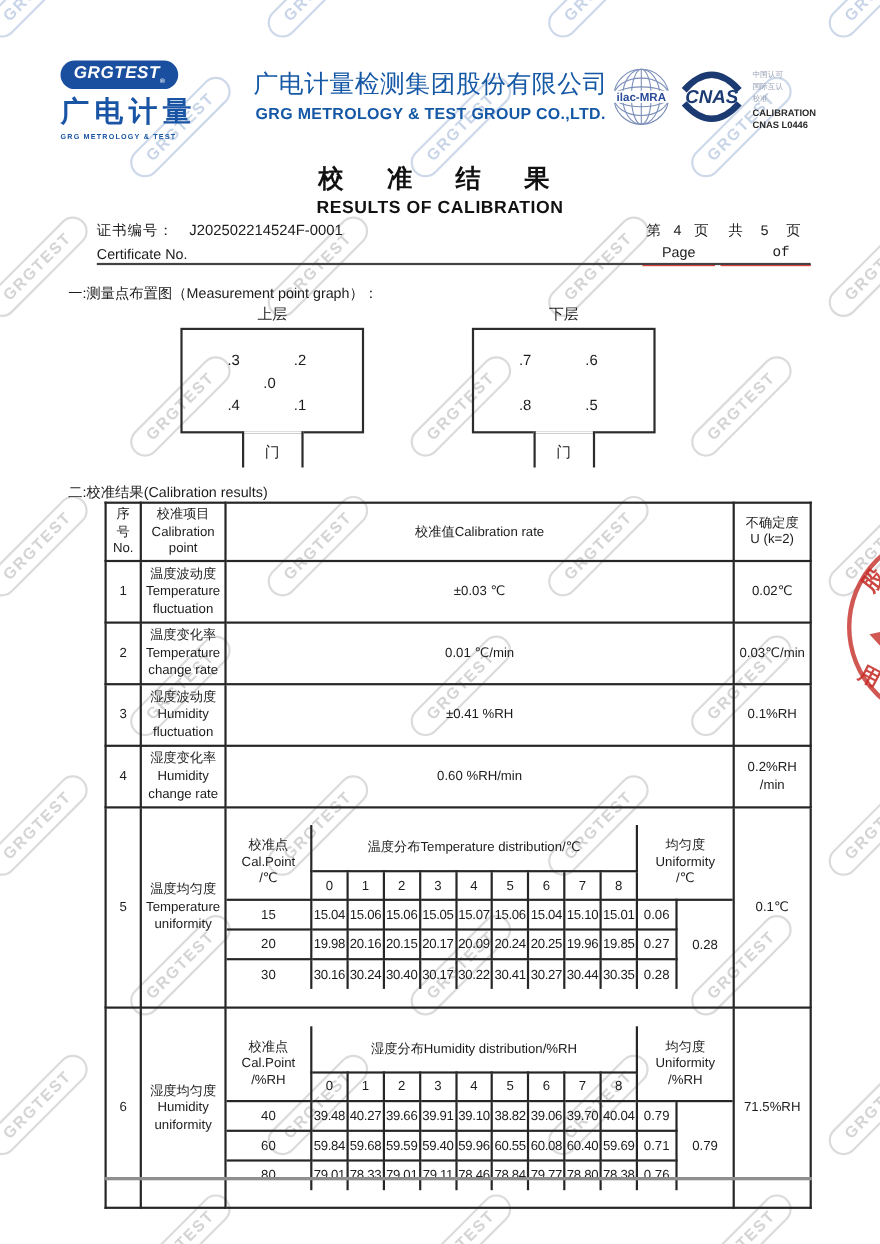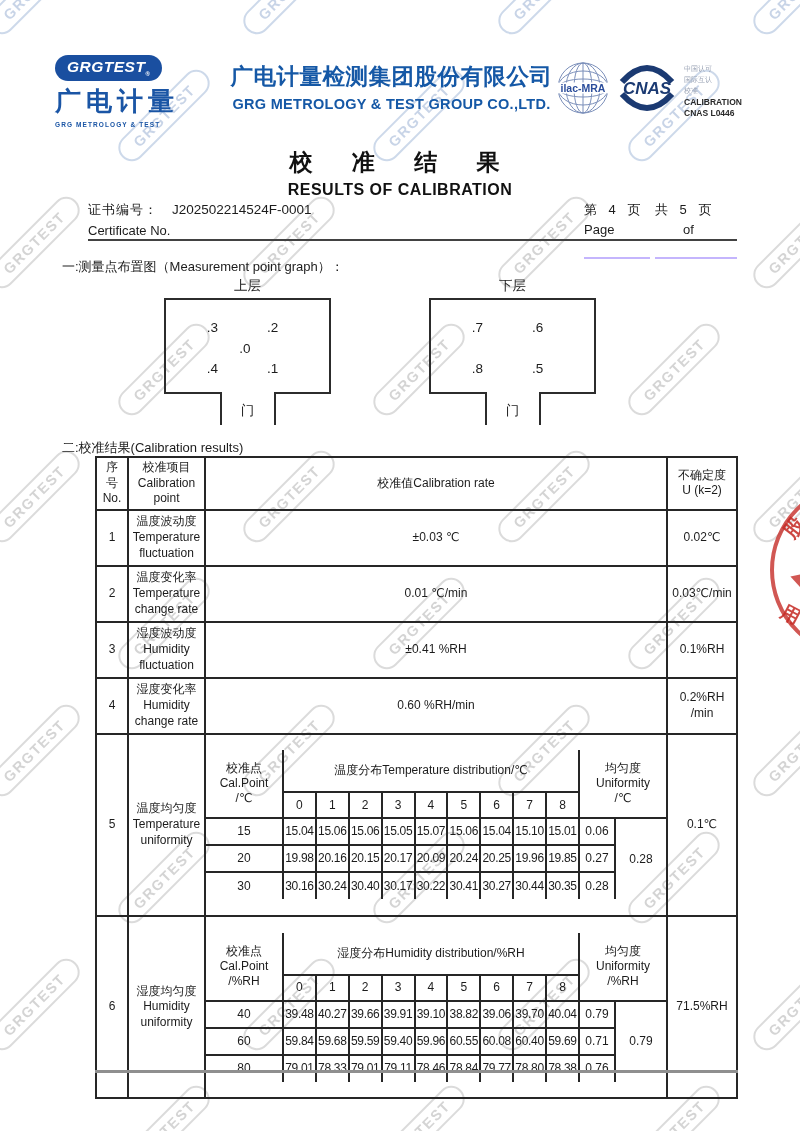--- a/index.html
+++ b/index.html
@@ -25,7 +25,7 @@
   .logo-cn { color:#1a55a5; font-size:26px; font-weight:bold; letter-spacing:5px; margin-top:3px; }
   .logo-en { color:#1a55a5; font-size:6.5px; font-weight:bold; letter-spacing:1.1px; margin-top:2px; }
   .company { flex:1; text-align:center; padding-top:6px; }
-  .company-cn { font-size:22.5px; font-weight:bold; color:#1558a6; letter-spacing:.5px; }
+  .company-cn { font-size:22.5px; font-weight:normal; color:#1558a6; letter-spacing:.5px; }
   .company-en { font-size:14.5px; font-weight:bold; color:#1558a6; letter-spacing:.3px; margin-top:4px; }
   .accred { width:206px; flex:none; display:flex; gap:5px; padding-top:6px; align-items:flex-start; }
   svg text { font-family:"Liberation Sans","DejaVu Sans",sans-serif; }

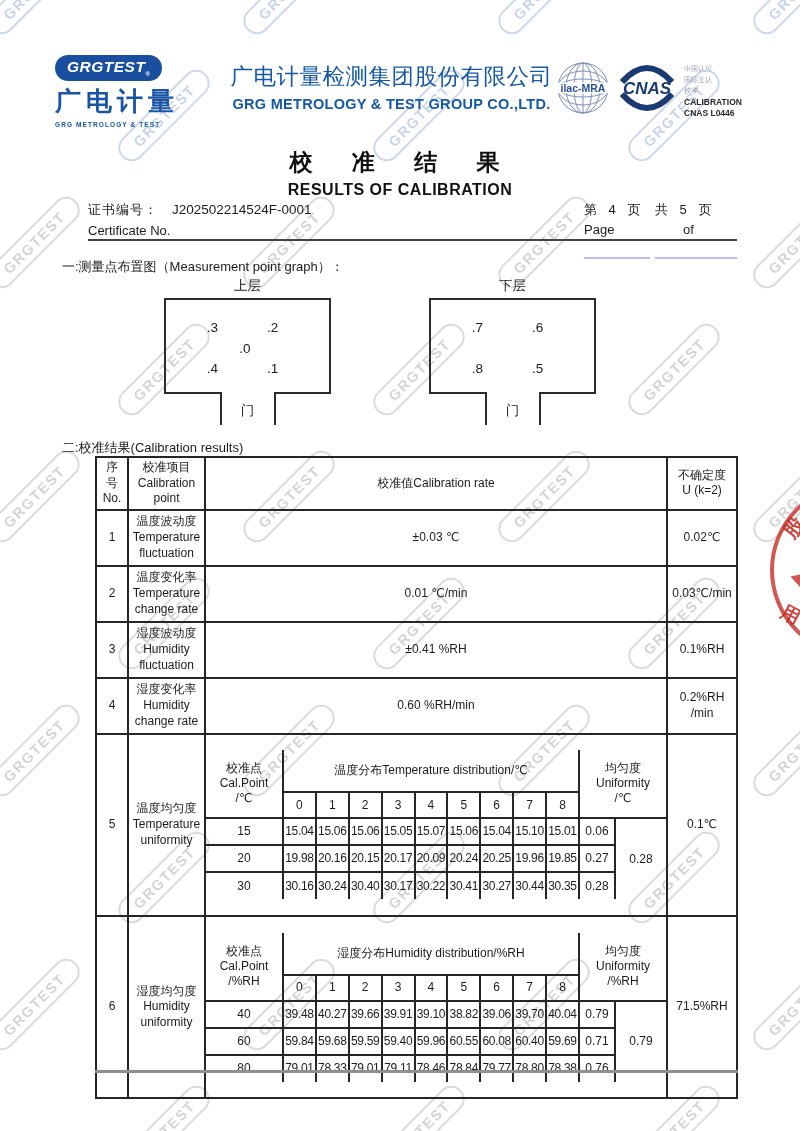--- a/index.html
+++ b/index.html
@@ -44,7 +44,7 @@
   .cert-no { margin-left:14px; font-size:13.5px;margin-top:24px; }
   .cert-en { margin-top:4px; }
   .cert-right { float:right; display:flex; gap:5px; }
-  .pageseg { border-bottom:2px solid #c4b5fd; padding-bottom:20px; }
+  .pageseg { border-bottom:2px solid #ef4444; padding-bottom:3px;text-align:center; }
   .pageseg-1 { width:66px; }
   .pageseg-2 { width:82px; }
   .pageseg .cnrow { letter-spacing:2px; word-spacing:4px; }

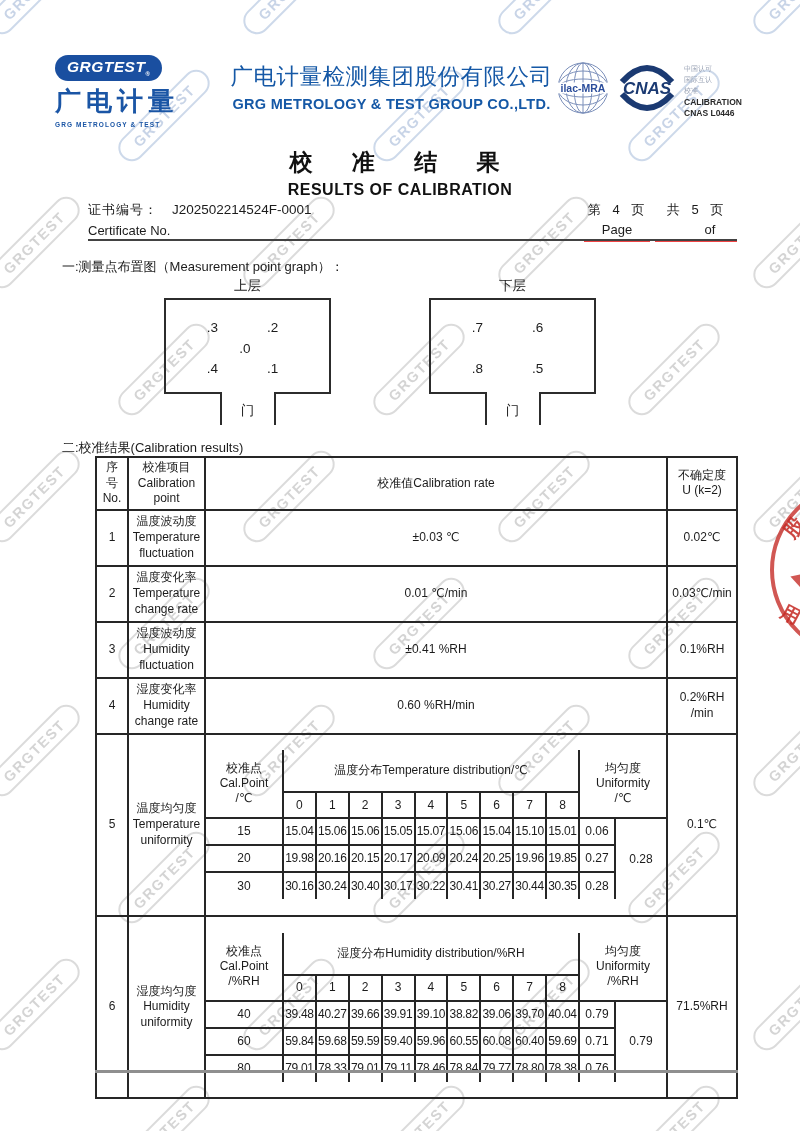--- a/index.html
+++ b/index.html
@@ -46,7 +46,7 @@
   .cert-right { float:right; display:flex; gap:5px; }
   .pageseg { border-bottom:2px solid #ef4444; padding-bottom:3px;text-align:center; }
   .pageseg-1 { width:66px; }
-  .pageseg-2 { width:82px; }
+  .pageseg-2 { width:82px;font-family:Liberation Mono, monospace; }
   .pageseg .cnrow { letter-spacing:2px; word-spacing:4px; }
   .pageseg .enrow { margin-top:3px; }
   .pageseg-2 .enrow { padding-left:28px; }

